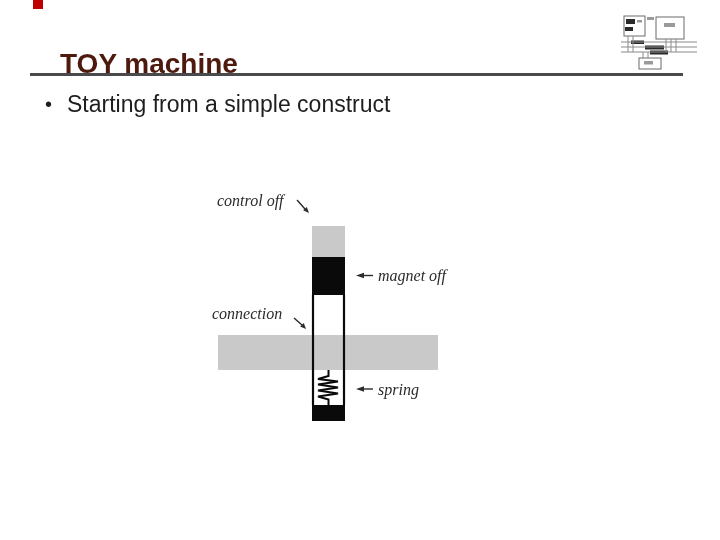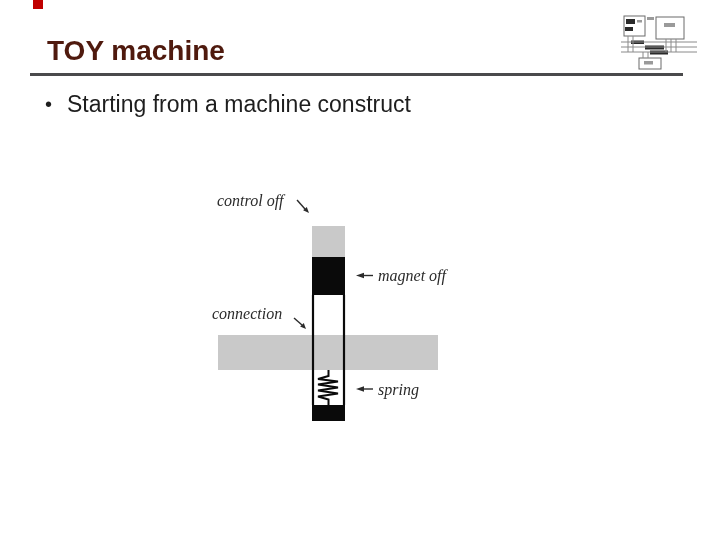--- a/index.html
+++ b/index.html
@@ -9,7 +9,7 @@
   }
   .accent-square{position:absolute;left:33px;top:0;width:10px;height:9px;background:#c00000;}
   .title{
-    position:absolute;left:43px;top:31px;margin:4px;
+    position:absolute;left:43px;top:31px;margin:17px;
     font-size:28px;font-weight:bold;color:#4f1a0e;letter-spacing:0;
   }
   .logo{position:absolute;left:619px;top:10px;}

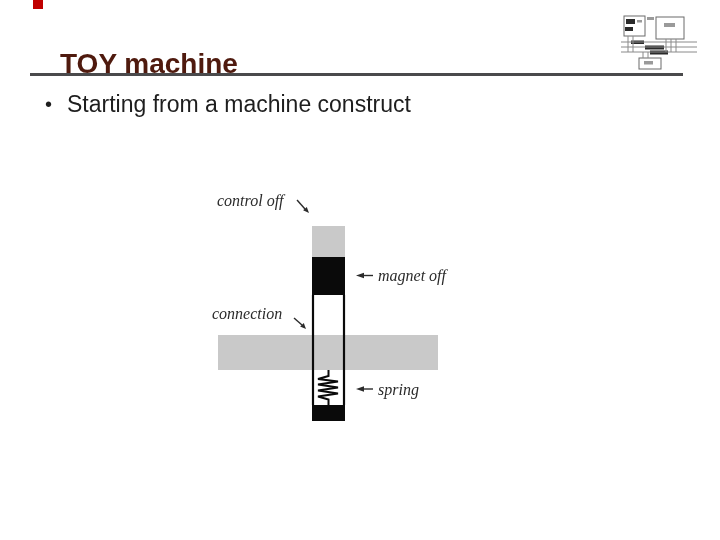--- a/index.html
+++ b/index.html
@@ -71,7 +71,7 @@
 
   <div class="bullet-row">
     <span class="bullet-marker">•</span>
-    <span>Starting from a machine construct</span>
+    <span>Starting from a simple construct</span>
   </div>
 
   <svg class="figure" width="254" height="250" viewBox="0 0 254 250">

